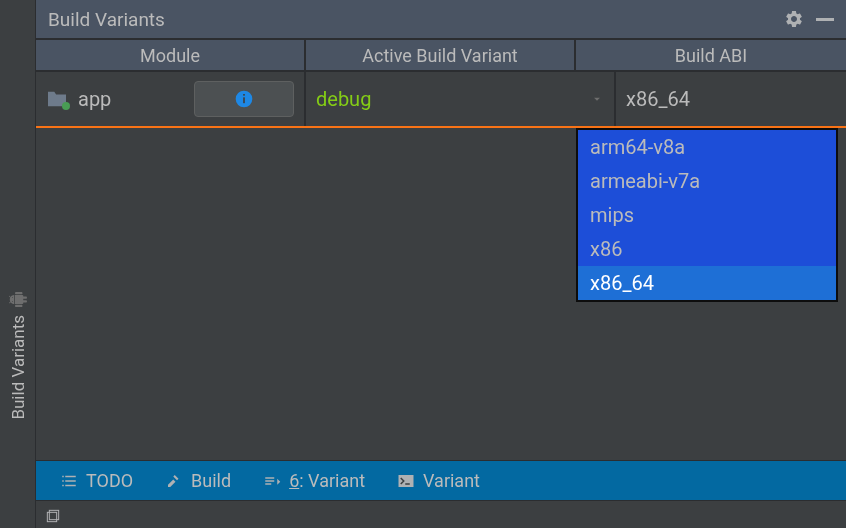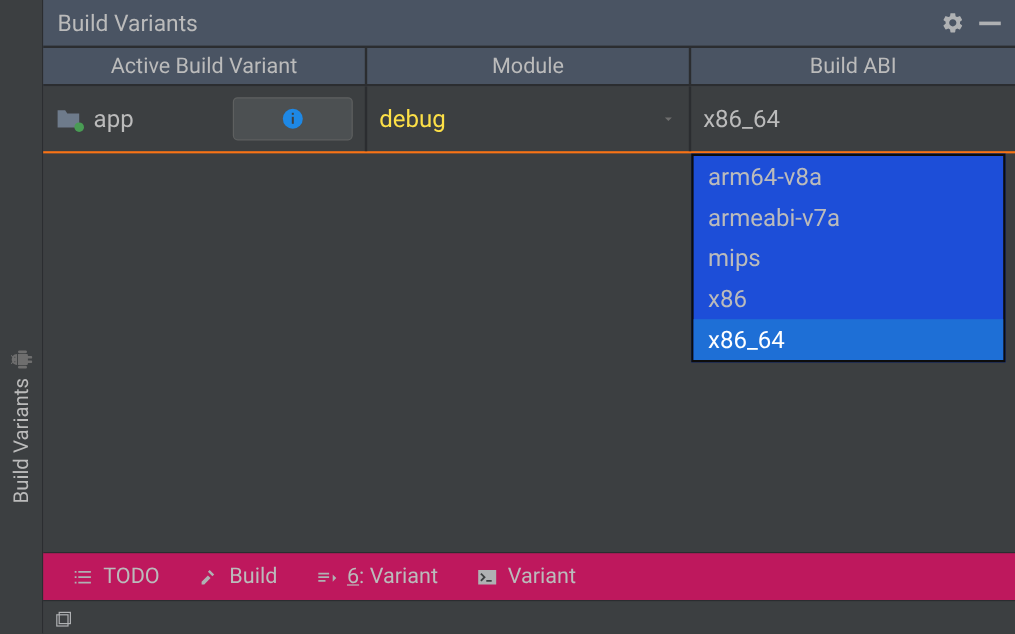--- a/index.html
+++ b/index.html
@@ -250,8 +250,8 @@
   </div>
 
   <div class="column-headers">
+    <div class="column-header col-module">Module</div>
     <div class="column-header col-variant">Active Build Variant</div>
-    <div class="column-header col-module">Module</div>
     <div class="column-header col-abi">Build ABI</div>
   </div>
 

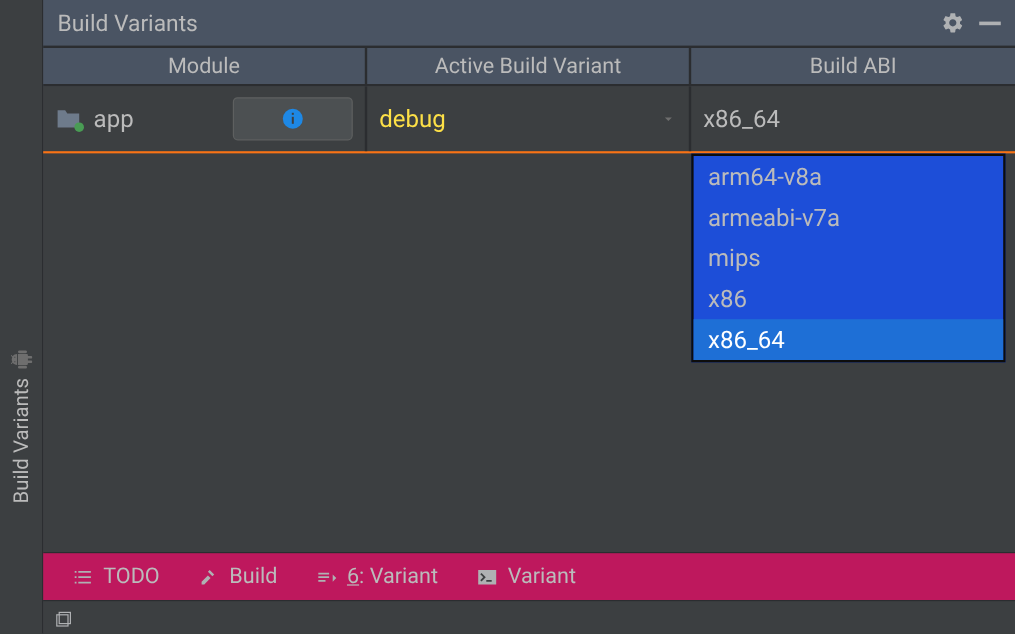--- a/index.html
+++ b/index.html
@@ -108,9 +108,9 @@
       gap: 10px;
     }
     .cell-variant {
-      width: 270px;
+      width: 310px;
       justify-content: space-between;
-      color: #fde047;
+      color: #84cc16;
       font-size: 20px;
       cursor: pointer;
     }

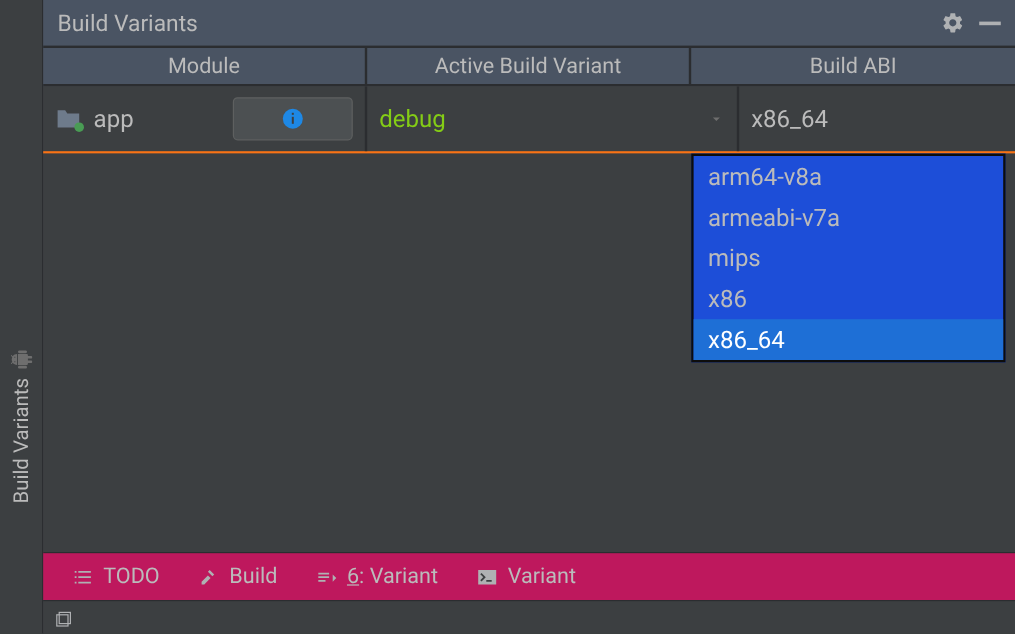--- a/index.html
+++ b/index.html
@@ -189,7 +189,7 @@
     }
     .bottom-bar {
       height: 40px;
-      background: #be185d;
+      background: #0369a1;
       border-top: 1px solid #2b2d30;
       display: flex;
       align-items: center;

